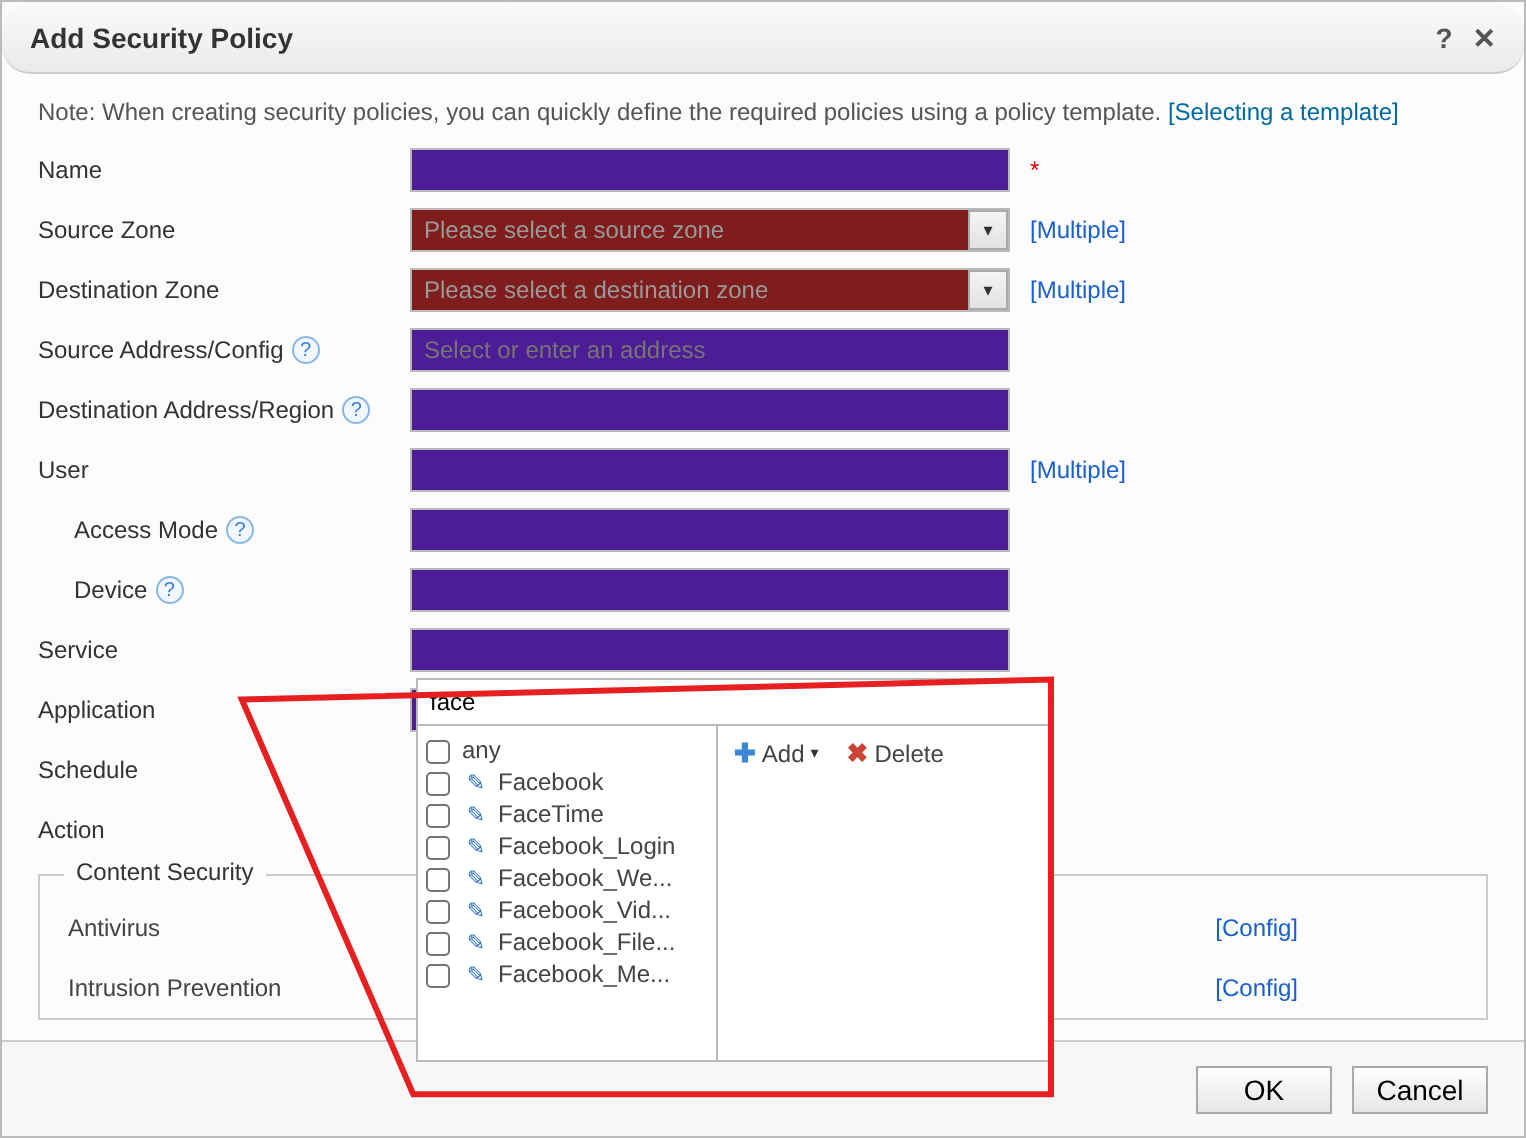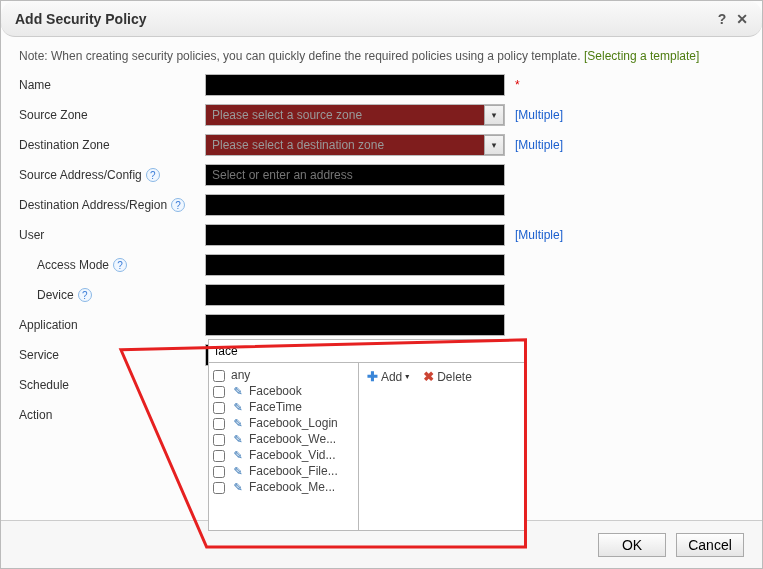--- a/index.html
+++ b/index.html
@@ -50,7 +50,7 @@
     margin-bottom: 10px;
     color: #555;
   }
-  .note-row a { color: #4d7c0f; text-decoration: none; }
+  .note-row a { color: #0369a1; text-decoration: none; }
   .form-row {
     display: flex;
     align-items: center;

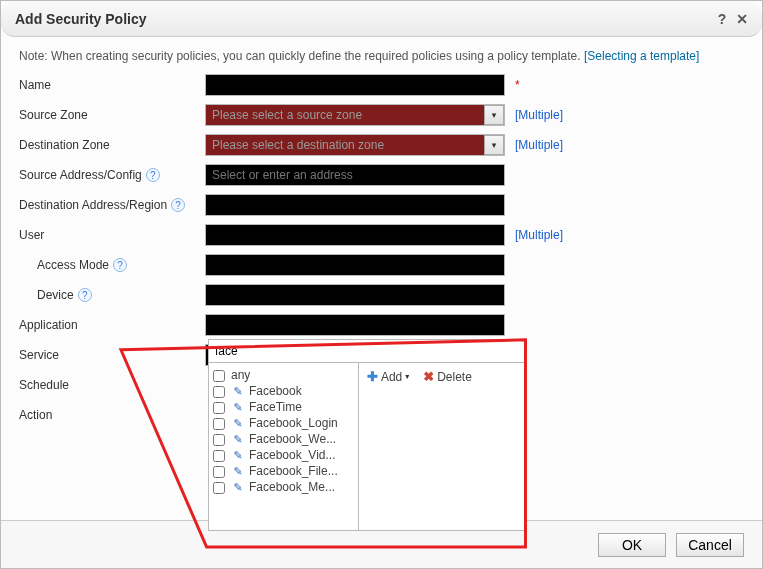--- a/index.html
+++ b/index.html
@@ -78,7 +78,7 @@
     padding: 2px 6px;
     font-size: 12px;
     color: #555;
-    background: #000000;
+    background: #4c1d95;
   }
   .sel-input {
     background: #7f1d1d;

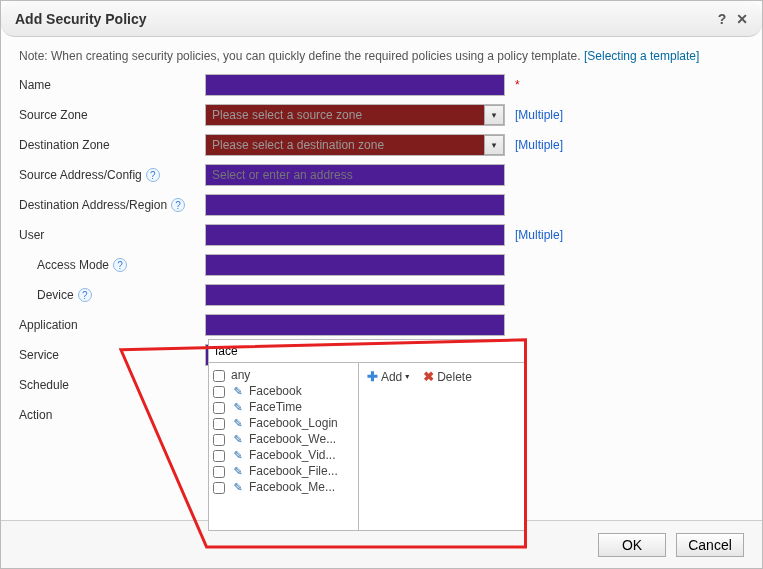--- a/index.html
+++ b/index.html
@@ -352,14 +352,14 @@
 
     <div class="form-row">
       <div class="label">
+          <span>Service</span>
+        </div>
+      <div class="input-wrap"><input class="txt-input" type="text" style=""></div>
+    </div>
+
+    <div class="form-row">
+      <div class="label">
           <span>Application</span>
-        </div>
-      <div class="input-wrap"><input class="txt-input" type="text" style=""></div>
-    </div>
-
-    <div class="form-row">
-      <div class="label">
-          <span>Service</span>
         </div>
       <div class="input-wrap"><input class="txt-input" type="text" style=""></div>
     </div>

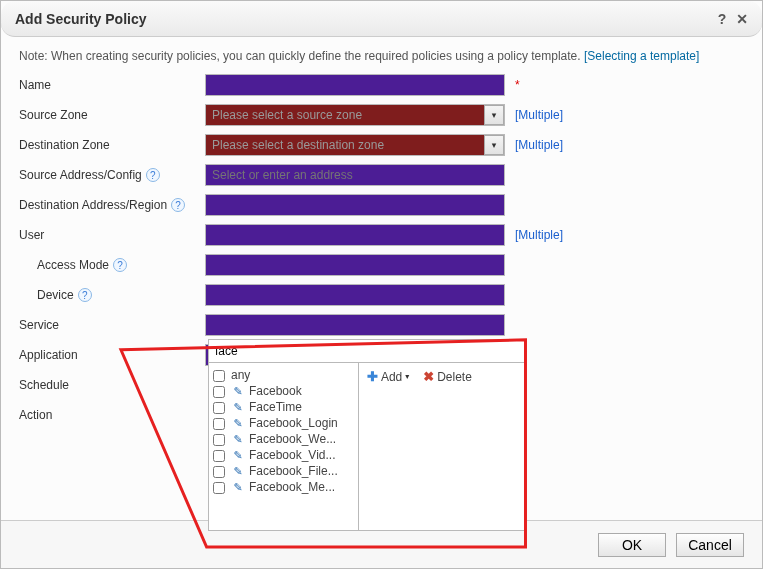--- a/index.html
+++ b/index.html
@@ -376,6 +376,19 @@
         </div>
     </div>
 
+    <div class="content-sec">
+      <span class="cs-legend">Content Security</span>
+      <div class="cs-row">
+        <span class="cs-label">Antivirus</span>
+        <span class="cs-spacer"></span>
+        <span class="cfg">[Config]</span>
+      </div>
+      <div class="cs-row">
+        <span class="cs-label">Intrusion Prevention</span>
+        <span class="cs-spacer"></span>
+        <span class="cfg">[Config]</span>
+      </div>
+    </div>
 
   </div>
 

